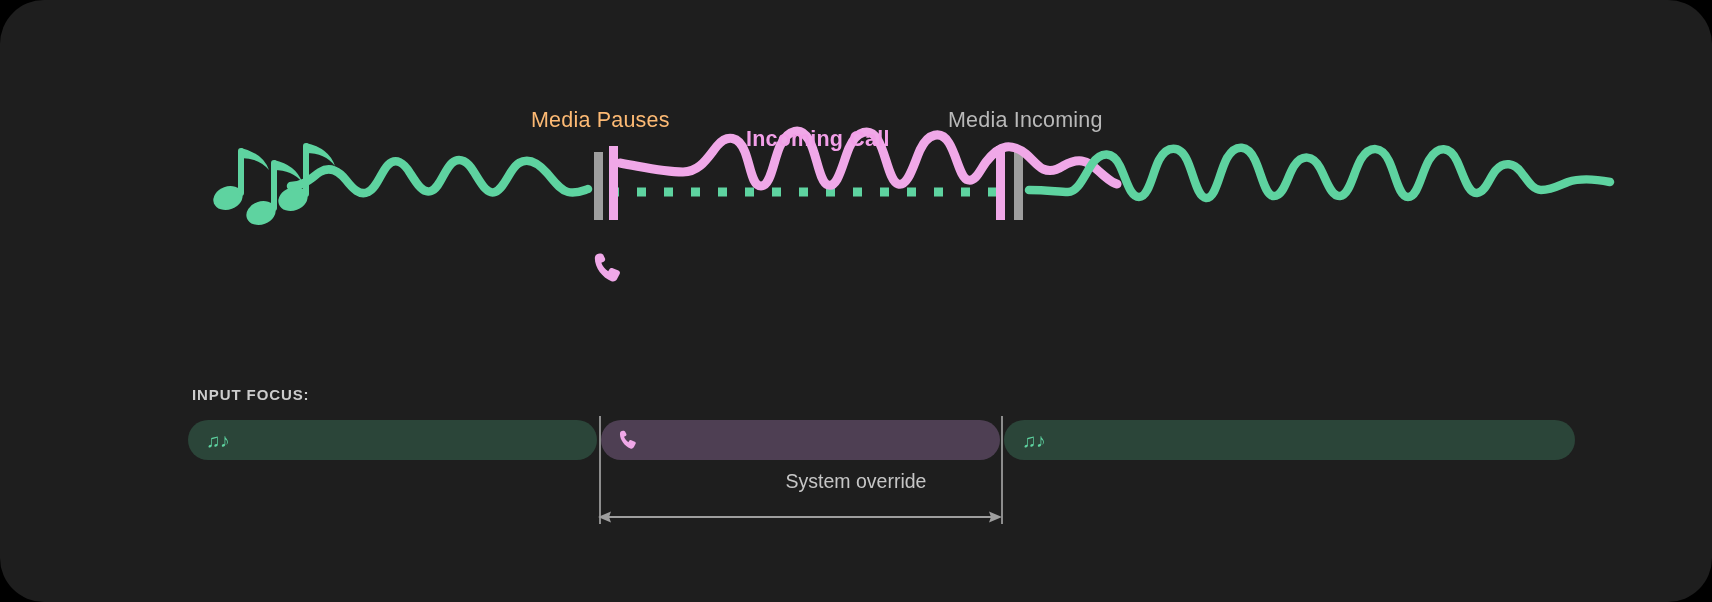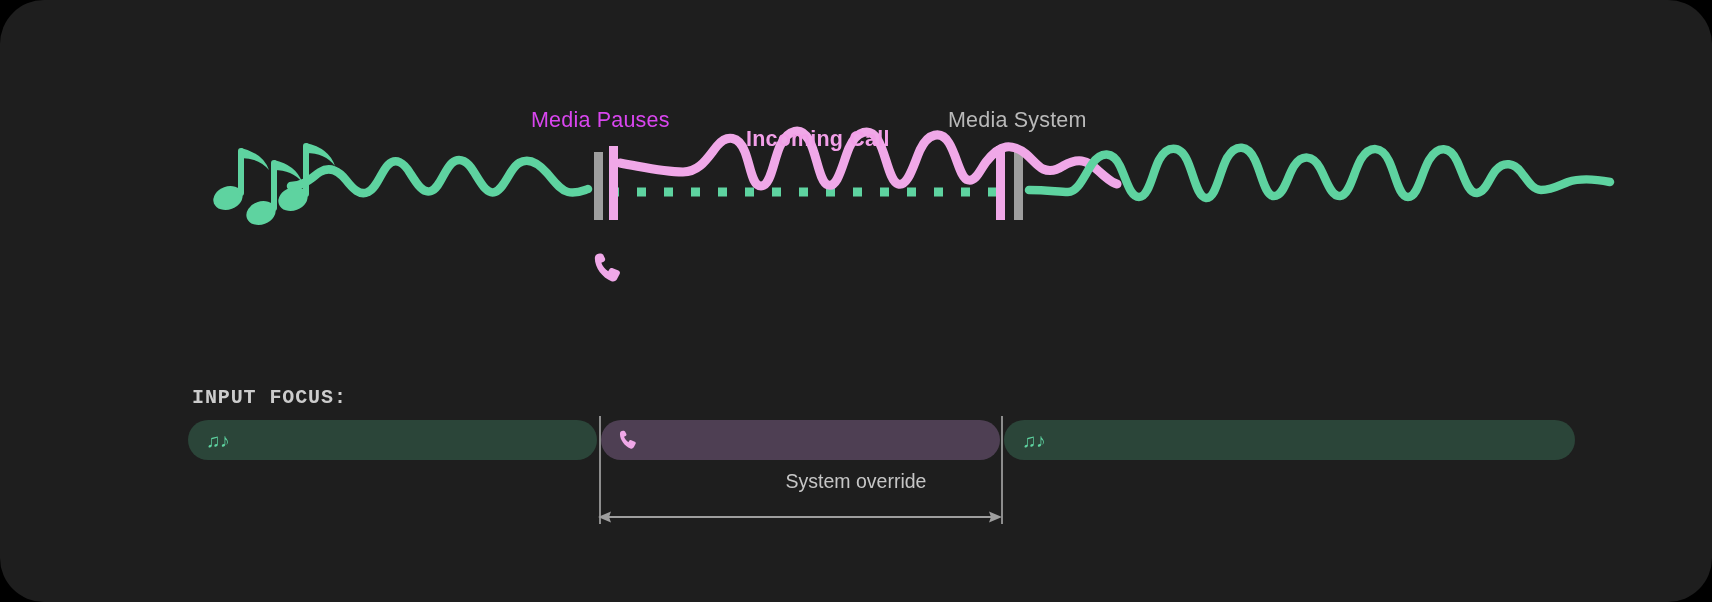--- a/index.html
+++ b/index.html
@@ -53,7 +53,7 @@
     left: 531px;
     top: 108px;
     font-size: 21.5px;
-    color: #d946ef;
+    color: #fdba74;
   }
 
   .label-media-resumes {

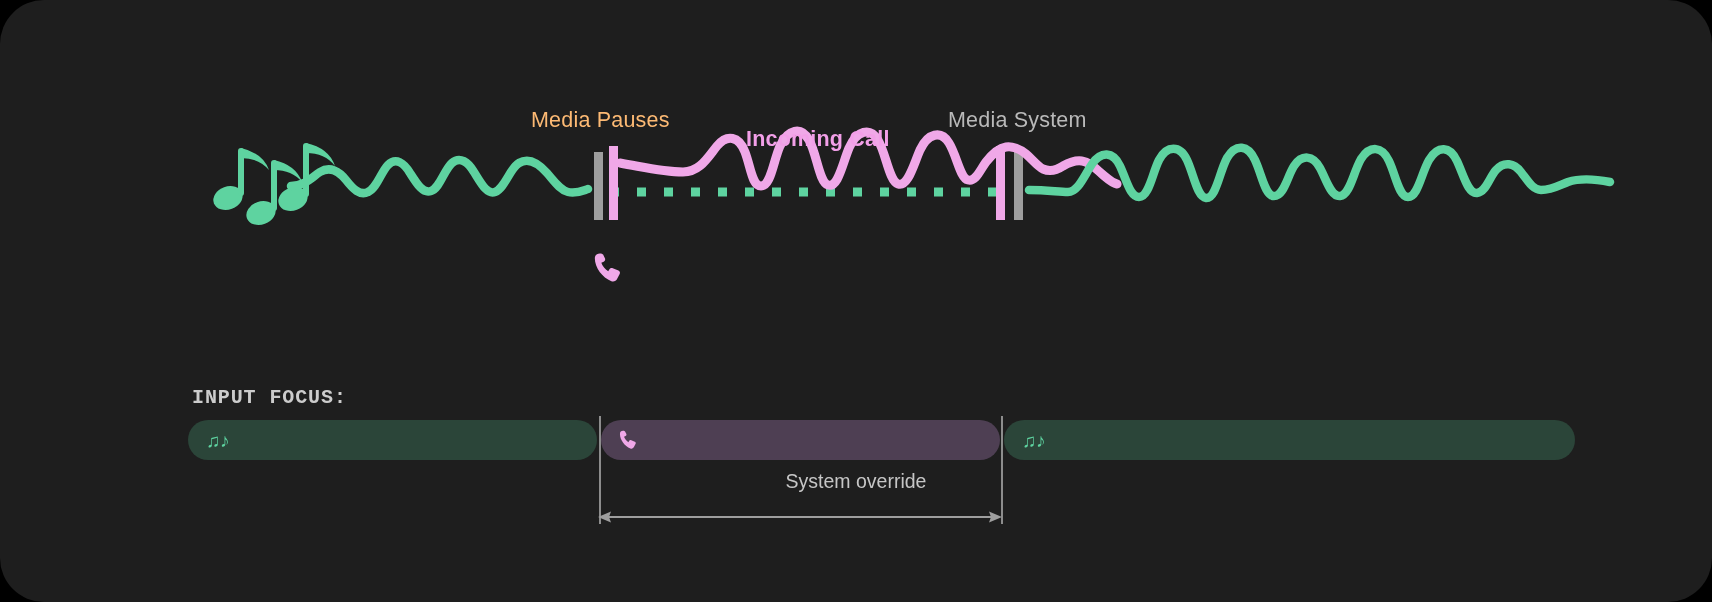--- a/index.html
+++ b/index.html
@@ -291,7 +291,7 @@
 
     <div class="label label-incoming-call">Incoming Call</div>
 
-    <div class="label label-media-resumes">Media System</div>
+    <div class="label label-media-resumes">Media Incoming</div>
   </div>
 
   <div class="focus-section">

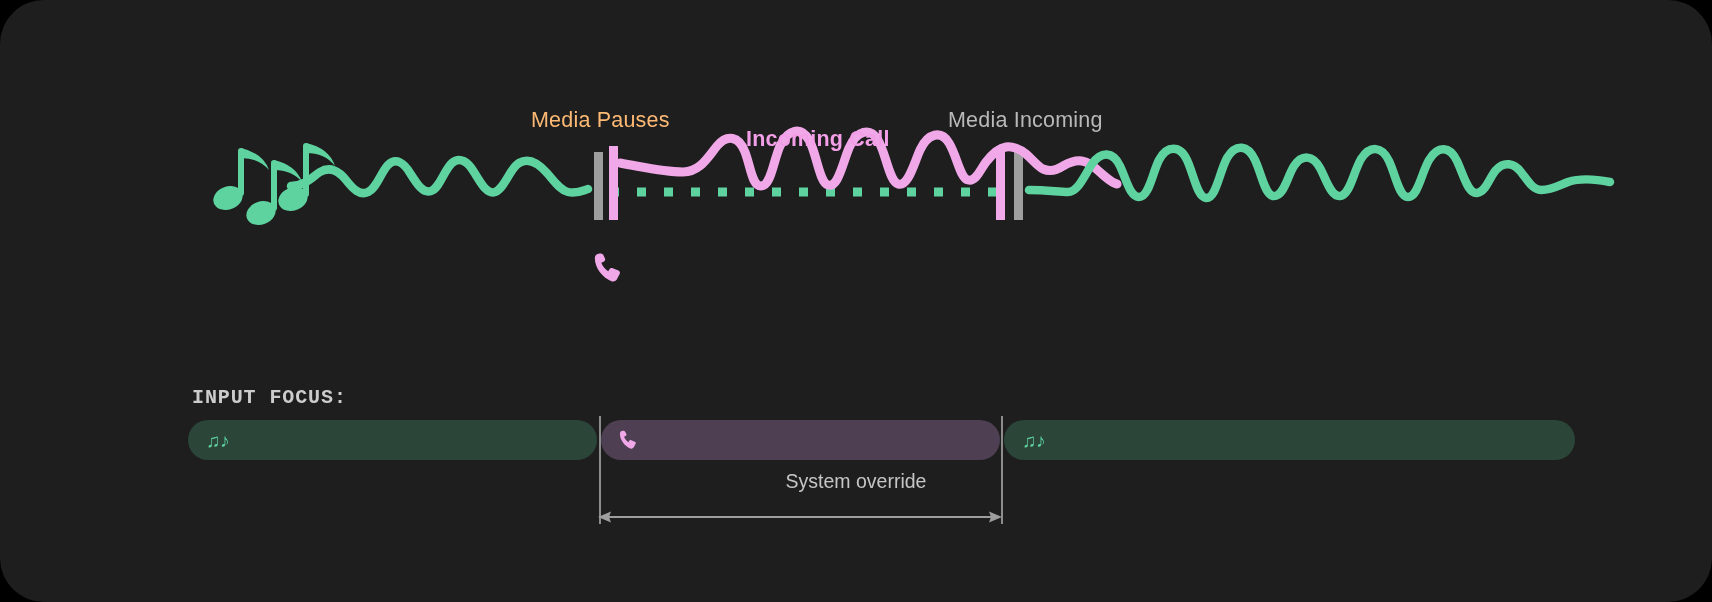--- a/index.html
+++ b/index.html
@@ -85,11 +85,10 @@
     position: absolute;
     left: 192px;
     top: 56px;
-    font-size: 20px;
+    font-size: 15px;
     font-weight: 700;
     letter-spacing: 0.9px;
     color: #cccccc;
-    font-family: Liberation Mono, monospace;
   }
 
   .focus-track {

